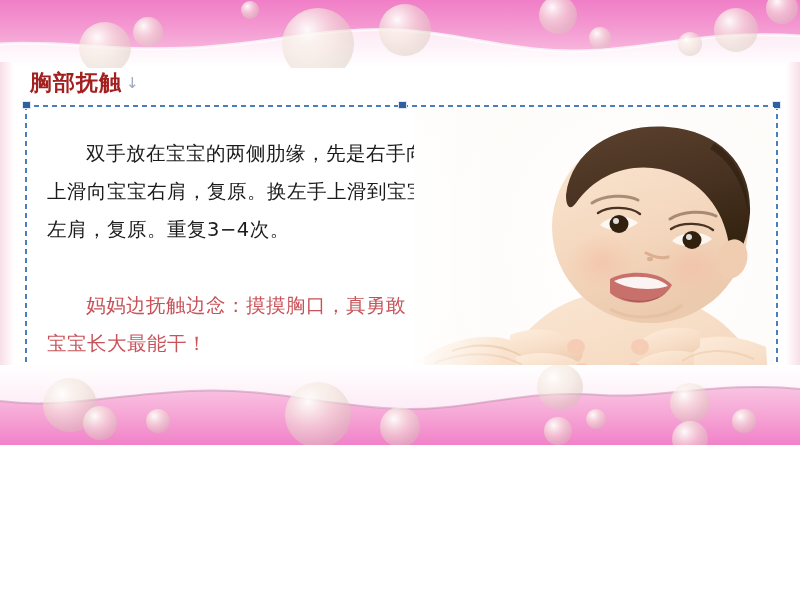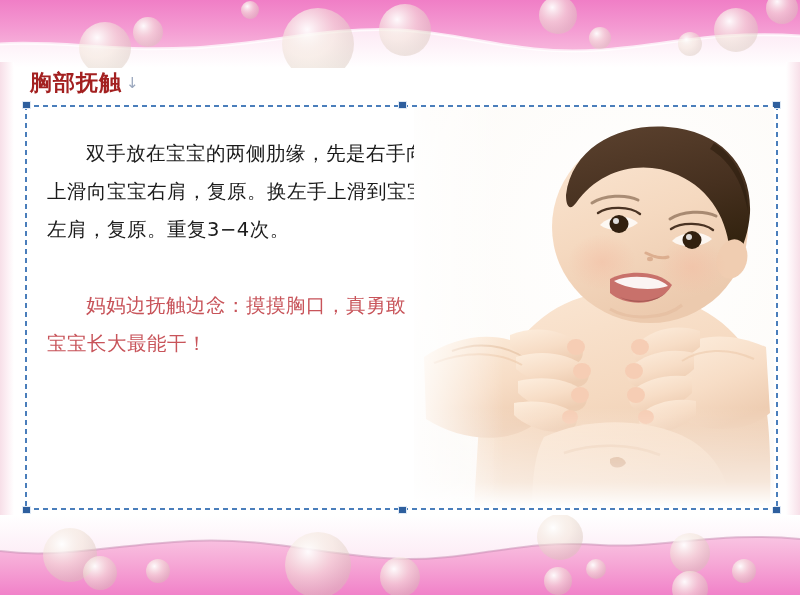--- a/index.html
+++ b/index.html
@@ -17,7 +17,7 @@
   #page {
     position: relative;
     width: 800px;
-    height: 595px;
+    height: 445px;
     background: #ffffff;
     overflow: hidden;
   }

